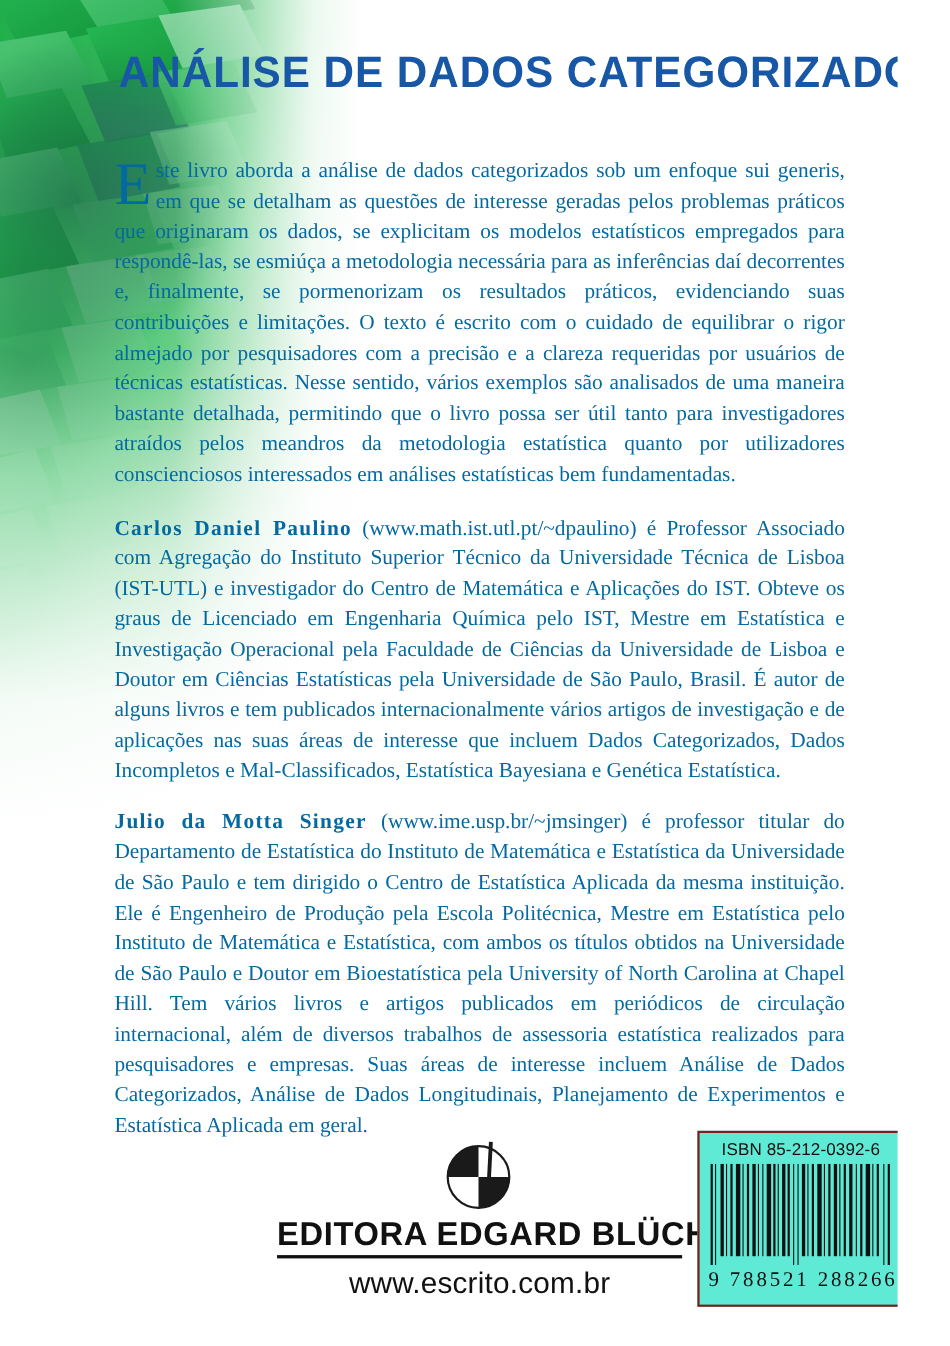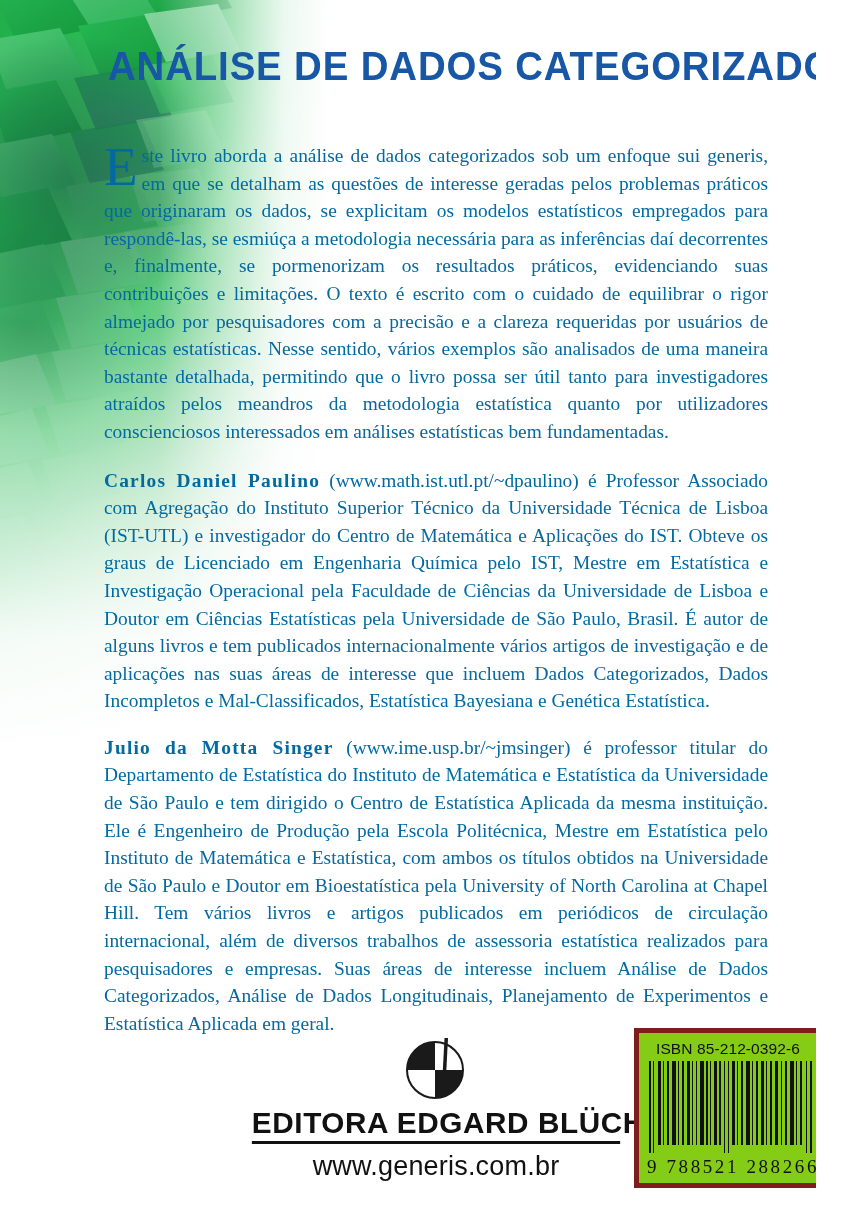--- a/index.html
+++ b/index.html
@@ -142,8 +142,8 @@
     top: 1028px;
     width: 188px;
     height: 160px;
-    background: #84cc16;
-    border: 5px solid #7f1d1d;
+    background: #5eead4;
+    border: 2px solid #7f1d1d;
     box-sizing: border-box;
     padding: 7px 8px 17px 8px;
   }

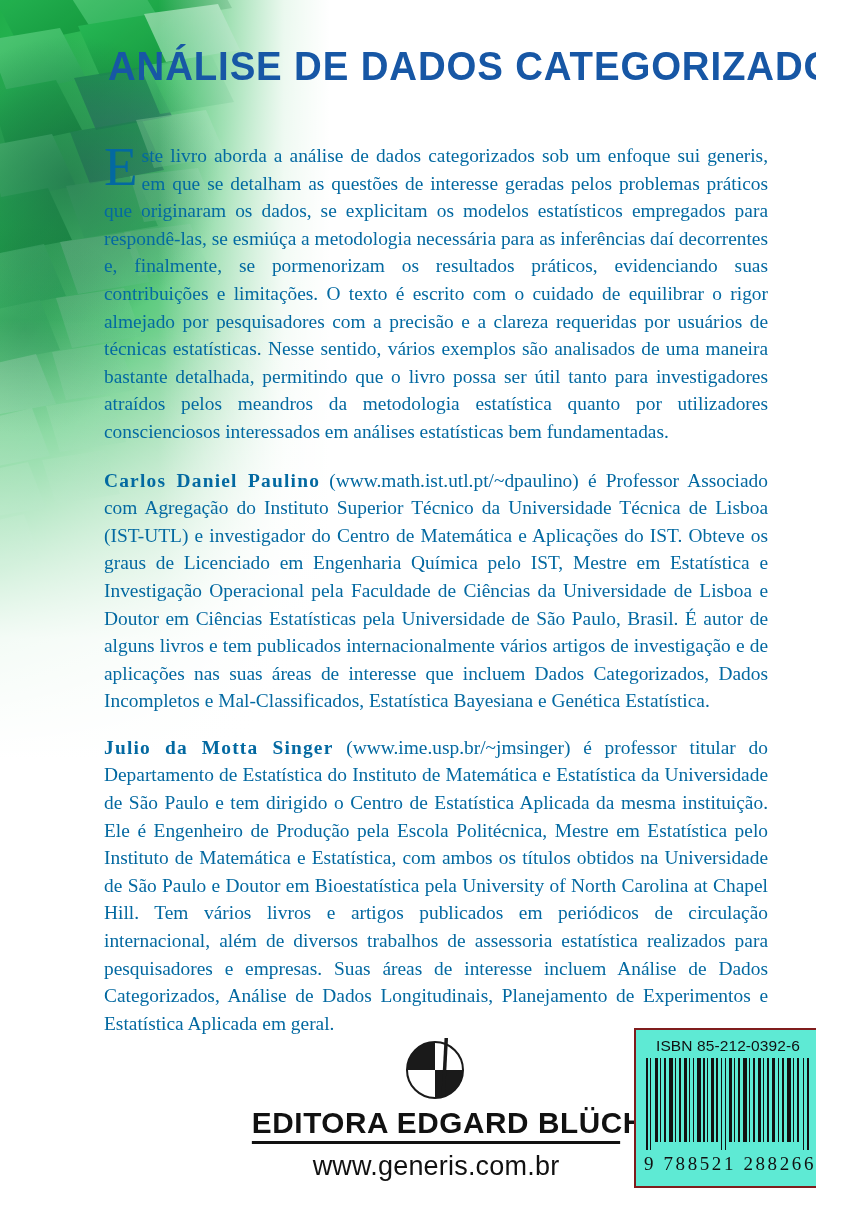--- a/index.html
+++ b/index.html
@@ -252,7 +252,7 @@
       <rect x="44" y="6" width="3.5" height="58" fill="#1a1a1a" transform="rotate(3 46 35)"></rect>
     </svg>
     <span class="publisher-name">EDITORA EDGARD BLÜCHER</span>
-    <span class="publisher-url">www.generis.com.br</span>
+    <span class="publisher-url">www.escrito.com.br</span>
   </div>
 
   <div class="barcode-box">

